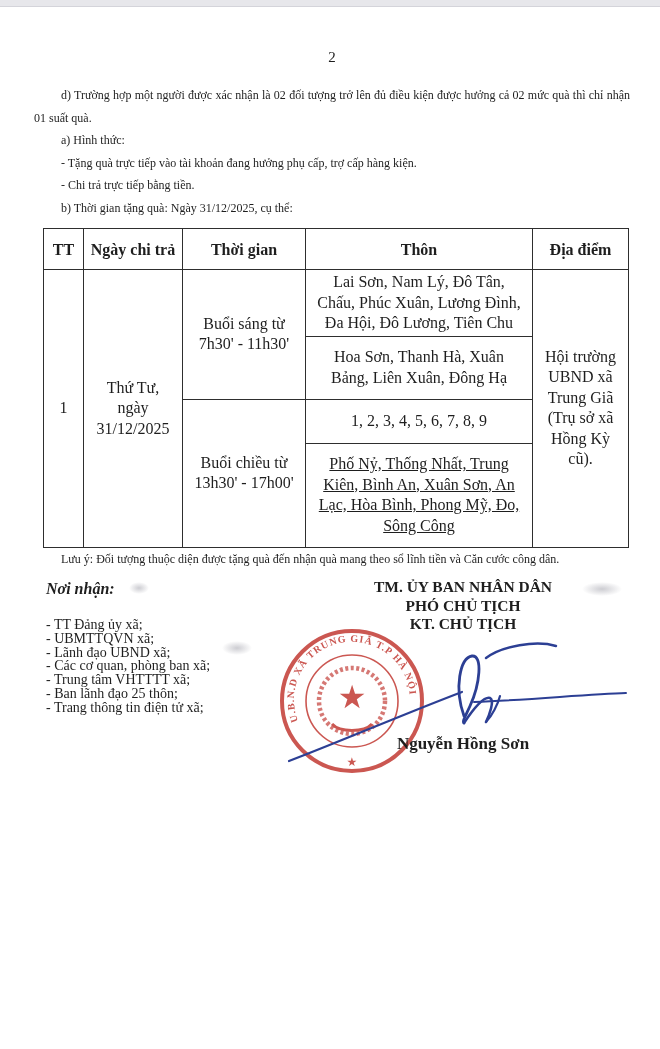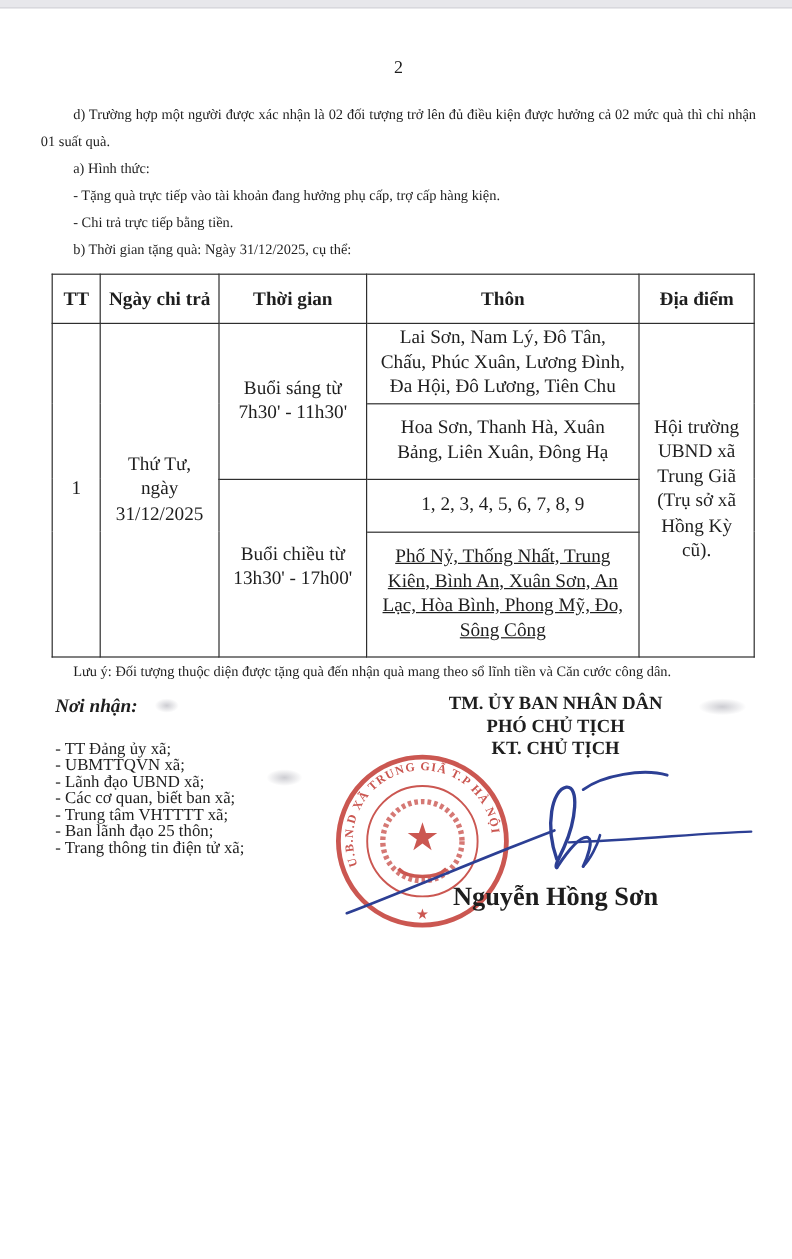--- a/index.html
+++ b/index.html
@@ -100,7 +100,7 @@
       <div class="nn-item">- TT Đảng ủy xã;</div>
       <div class="nn-item">- UBMTTQVN xã;</div>
       <div class="nn-item">- Lãnh đạo UBND xã;</div>
-      <div class="nn-item">- Các cơ quan, biết ban xã;</div>
+      <div class="nn-item">- Các cơ quan, phòng ban xã;</div>
       <div class="nn-item">- Trung tâm VHTTTT xã;</div>
       <div class="nn-item">- Ban lãnh đạo 25 thôn;</div>
       <div class="nn-item">- Trang thông tin điện tử xã;</div>

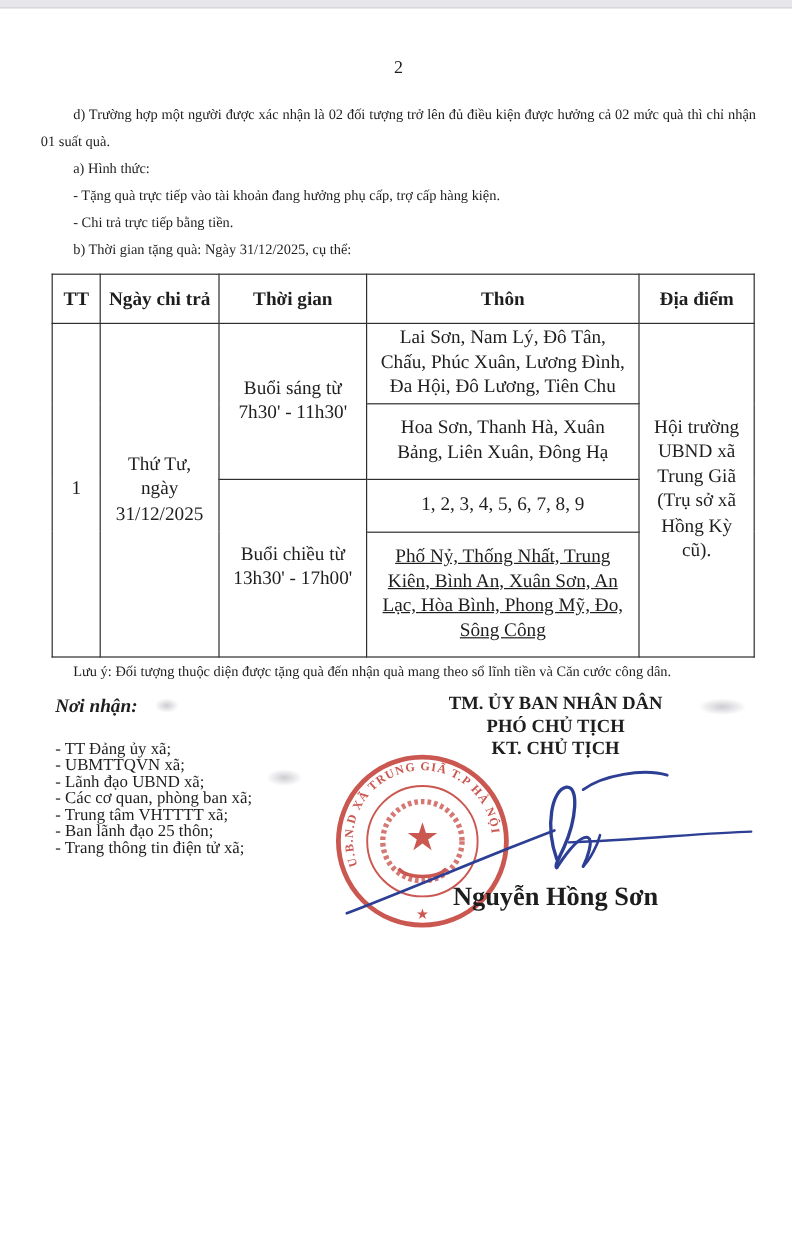--- a/index.html
+++ b/index.html
@@ -31,7 +31,7 @@
   .sign-block{position:absolute;left:262px;top:2px;width:334px;text-align:center;}
   .sign-line{font-weight:bold;font-size:15.5px;line-height:18.5px;text-align:center;}
   .signer-name{position:absolute;left:262px;top:158px;width:334px;text-align:center;
-    font-weight:bold;font-size:22px;}
+    font-weight:bold;font-size:17px;}
   .overlay-svg{position:absolute;left:0;top:0;pointer-events:none;}
   .smudge{position:absolute;border-radius:50%;
     background:radial-gradient(closest-side,rgba(110,110,125,0.35),rgba(110,110,125,0));}

